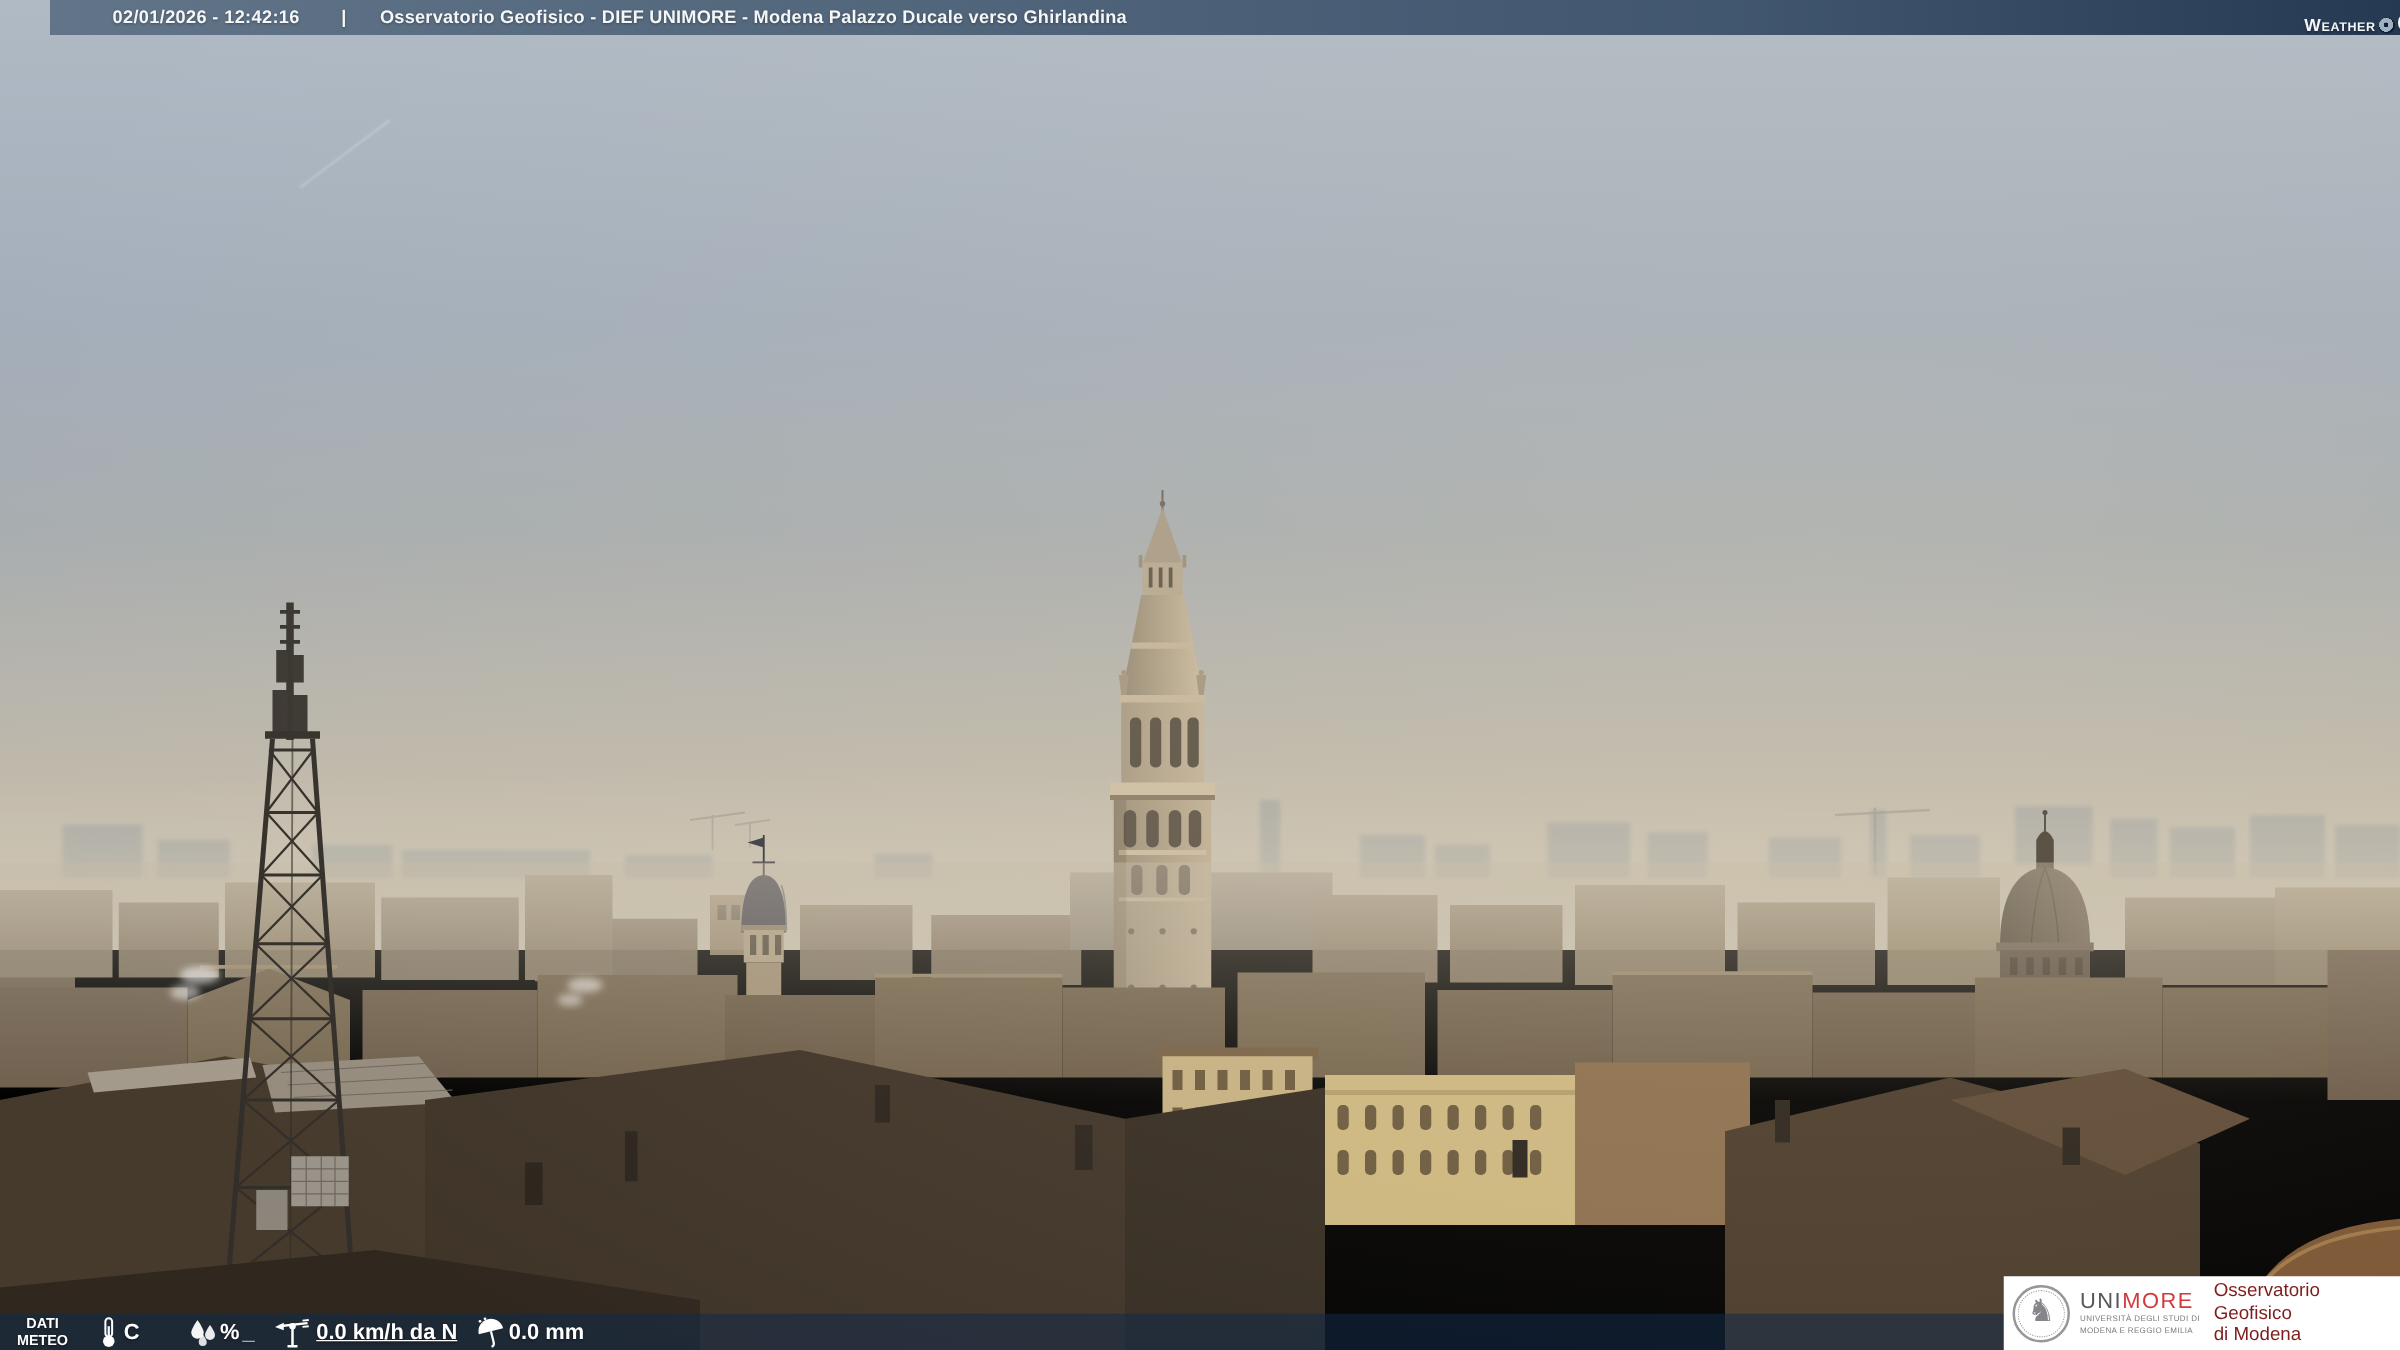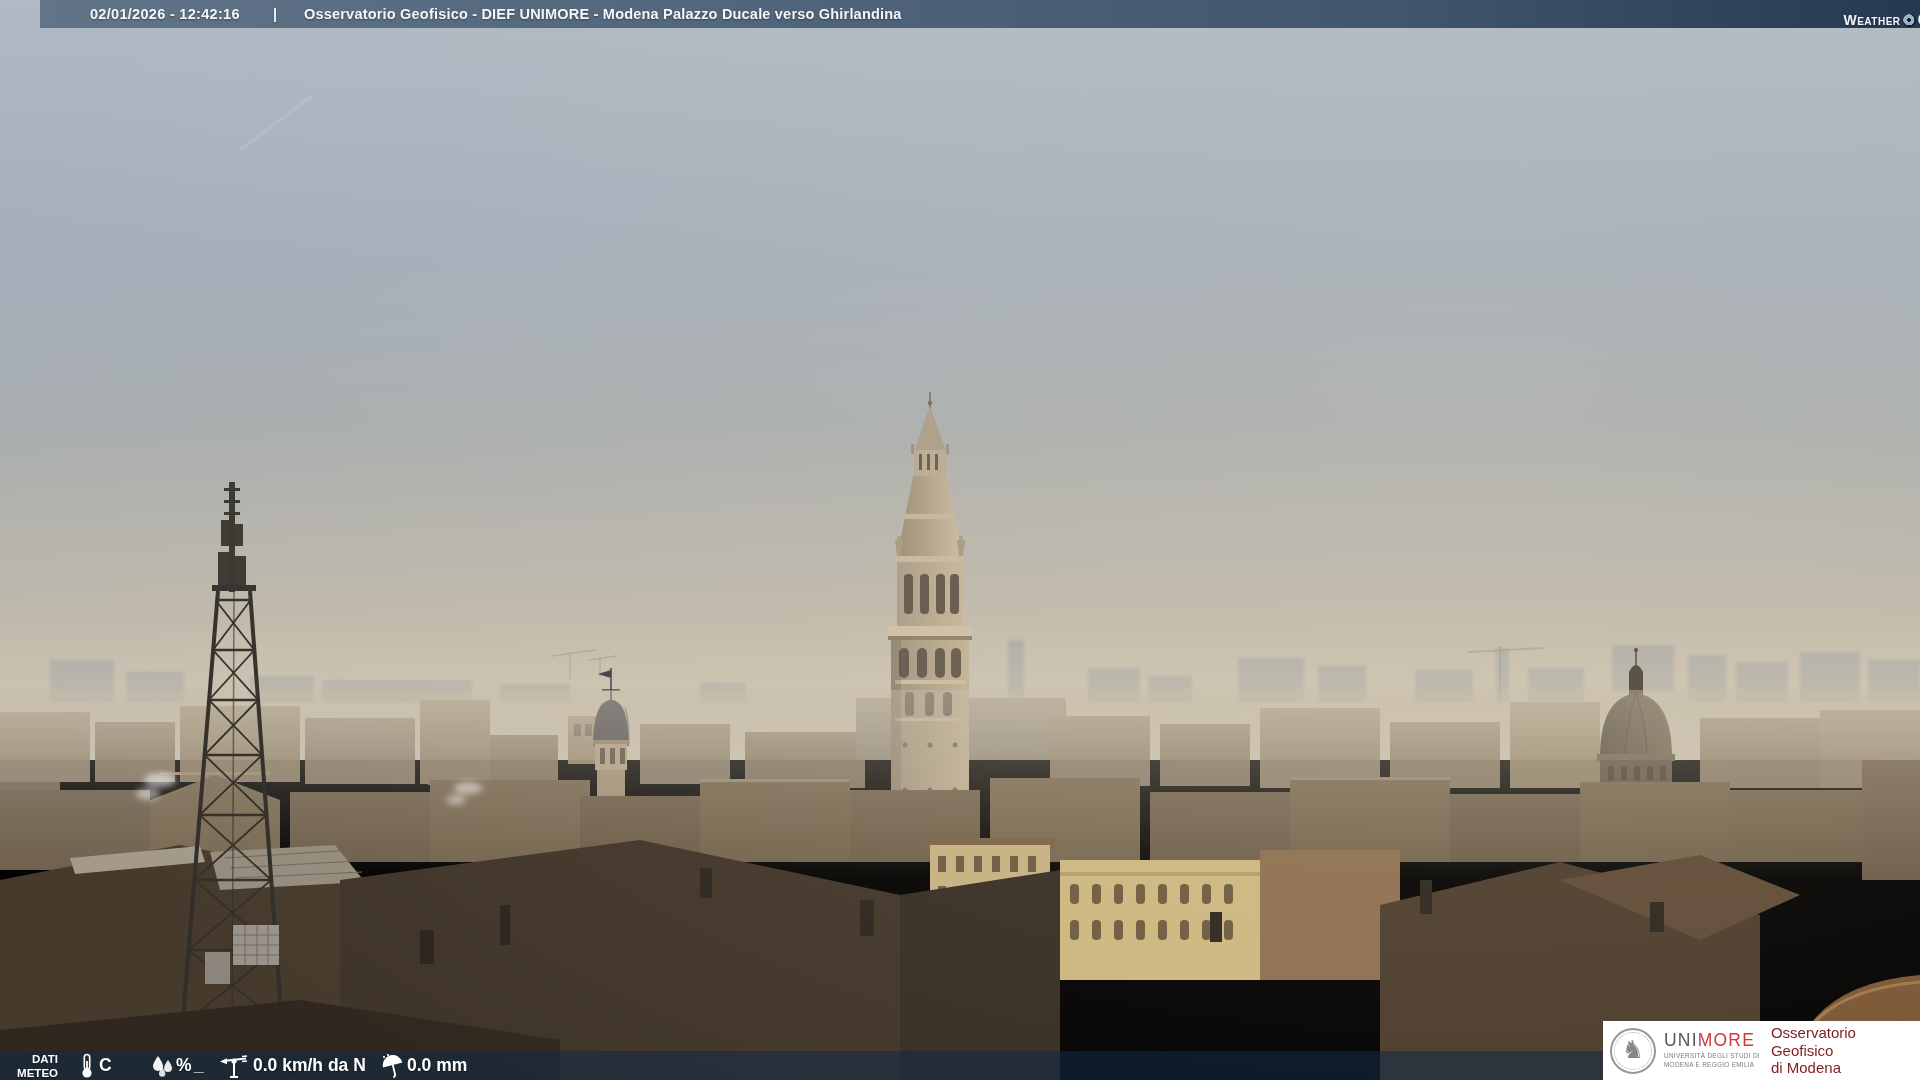--- a/index.html
+++ b/index.html
@@ -27,7 +27,7 @@
           background:rgba(16,42,72,.55);color:#fff;font-weight:bold;}
   .footer .txt{position:absolute;top:0;line-height:29px;white-space:nowrap;
                text-shadow:0 1px 2px rgba(0,0,0,.55);font-size:17.5px;}
-  .f-label{position:absolute;left:10px;top:2px;width:48px;text-align:right;
+  .f-label{position:absolute;left:10px;top:2px;width:48px;text-align:center;
            font-size:11.5px;line-height:1.18;text-shadow:0 1px 2px rgba(0,0,0,.55);}
   .f-ico{position:absolute;top:2px;}
   .u-mark{position:absolute;left:194px;top:-6px;font-size:16px;opacity:.85;}

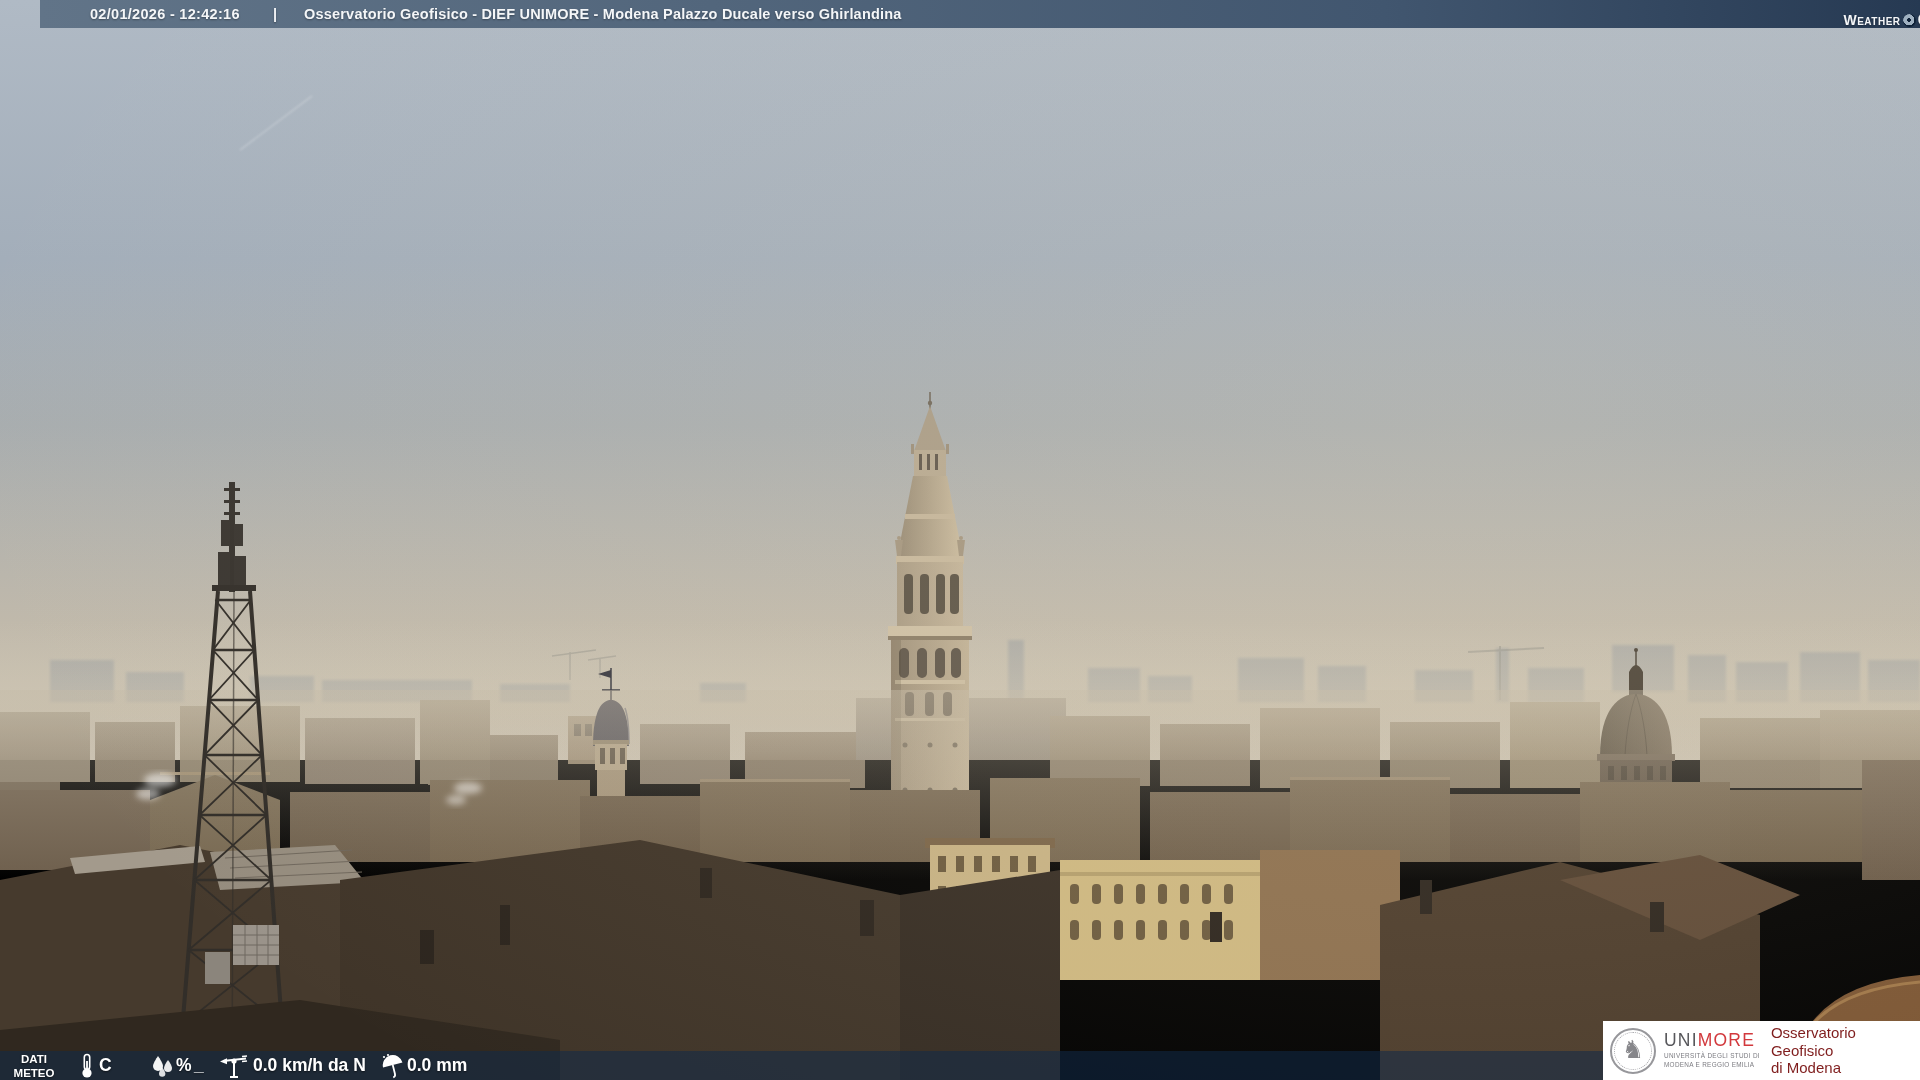--- a/index.html
+++ b/index.html
@@ -384,7 +384,7 @@
       <circle cx="15" cy="8" r="2.6" fill="#fff"></circle>
       <path d="M11 24 L19 24" stroke="#fff" stroke-width="2"></path>
     </svg>
-    <span class="txt" style="left:253px;">0.0 km/h da N</span>
+    <span class="txt" style="left:253px;text-decoration:underline;">0.0 km/h da N</span>
 
     <svg class="f-ico" style="left:380px;" width="26" height="26" viewBox="0 0 26 26">
       <g transform="rotate(-14 13 13)">

